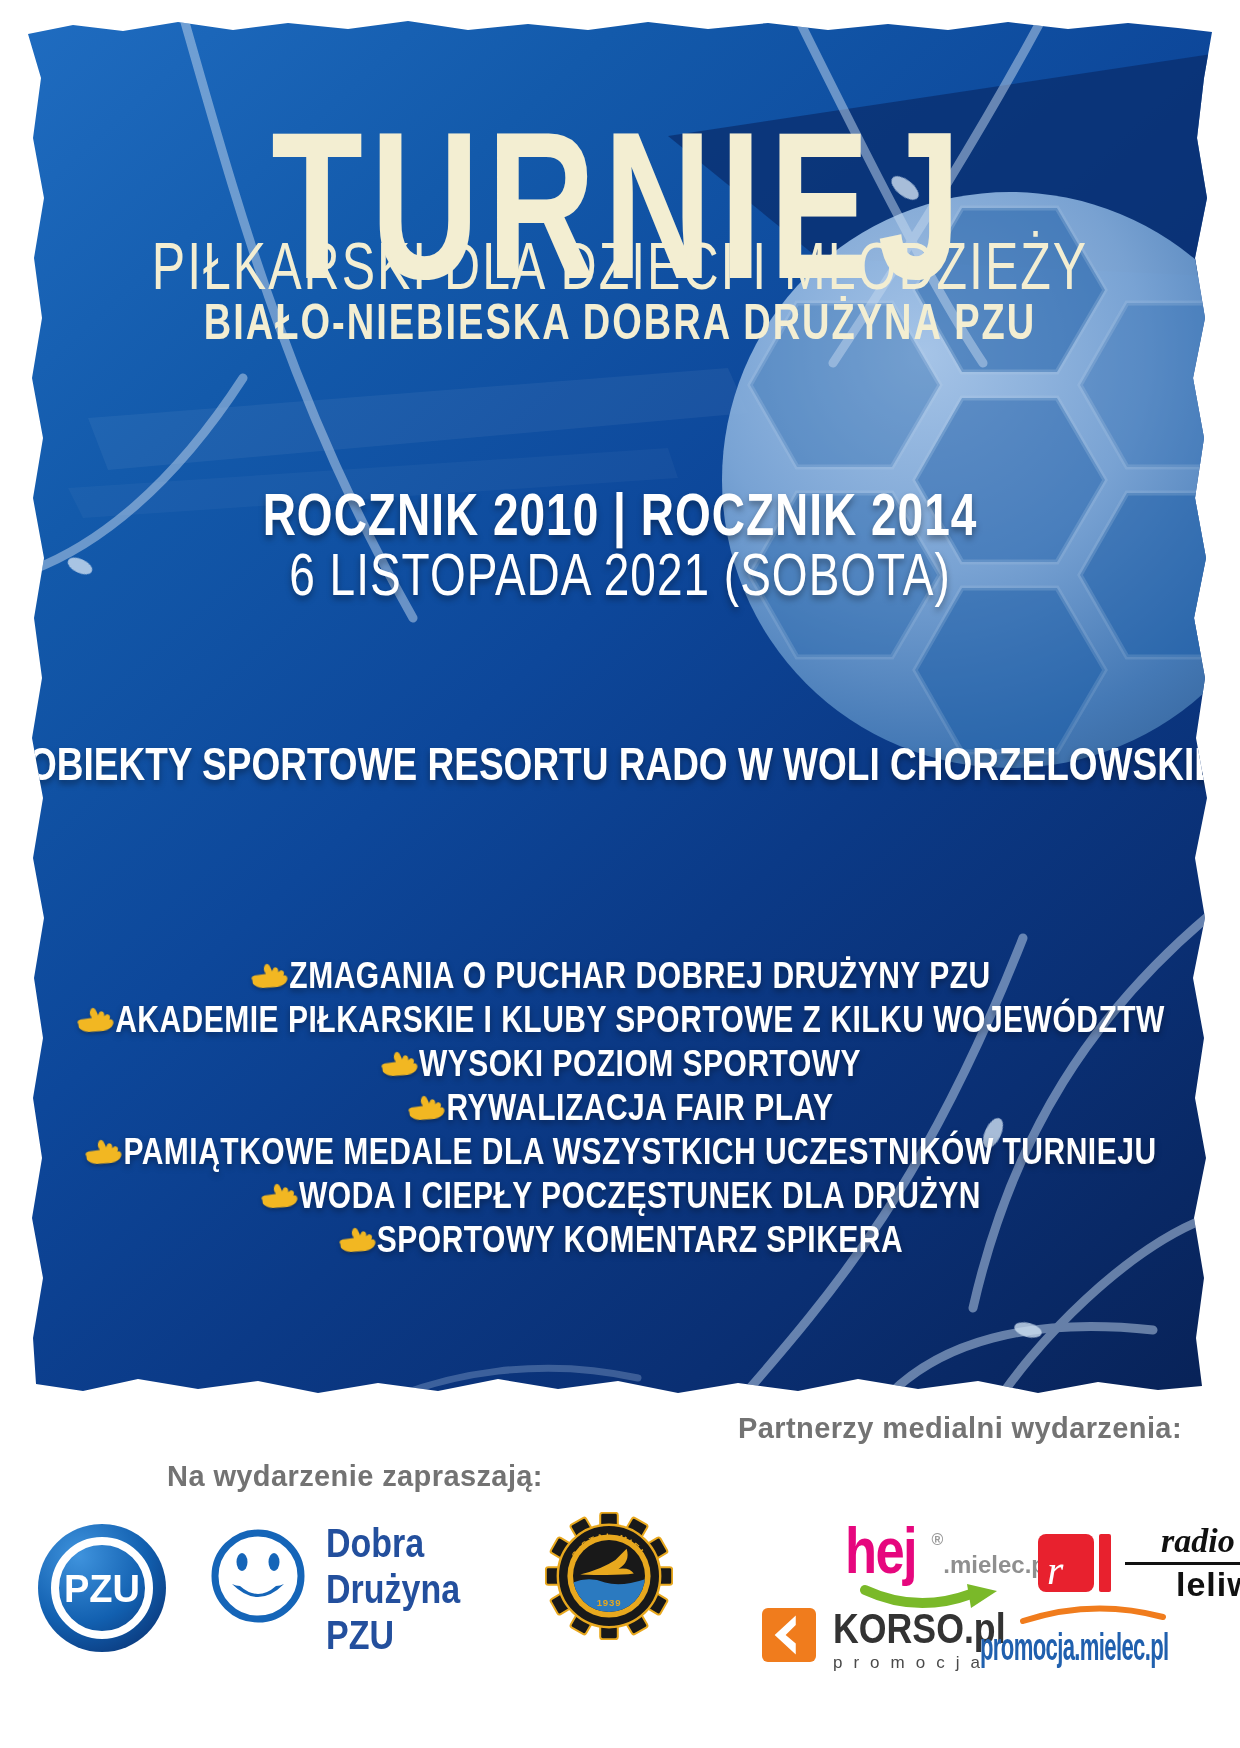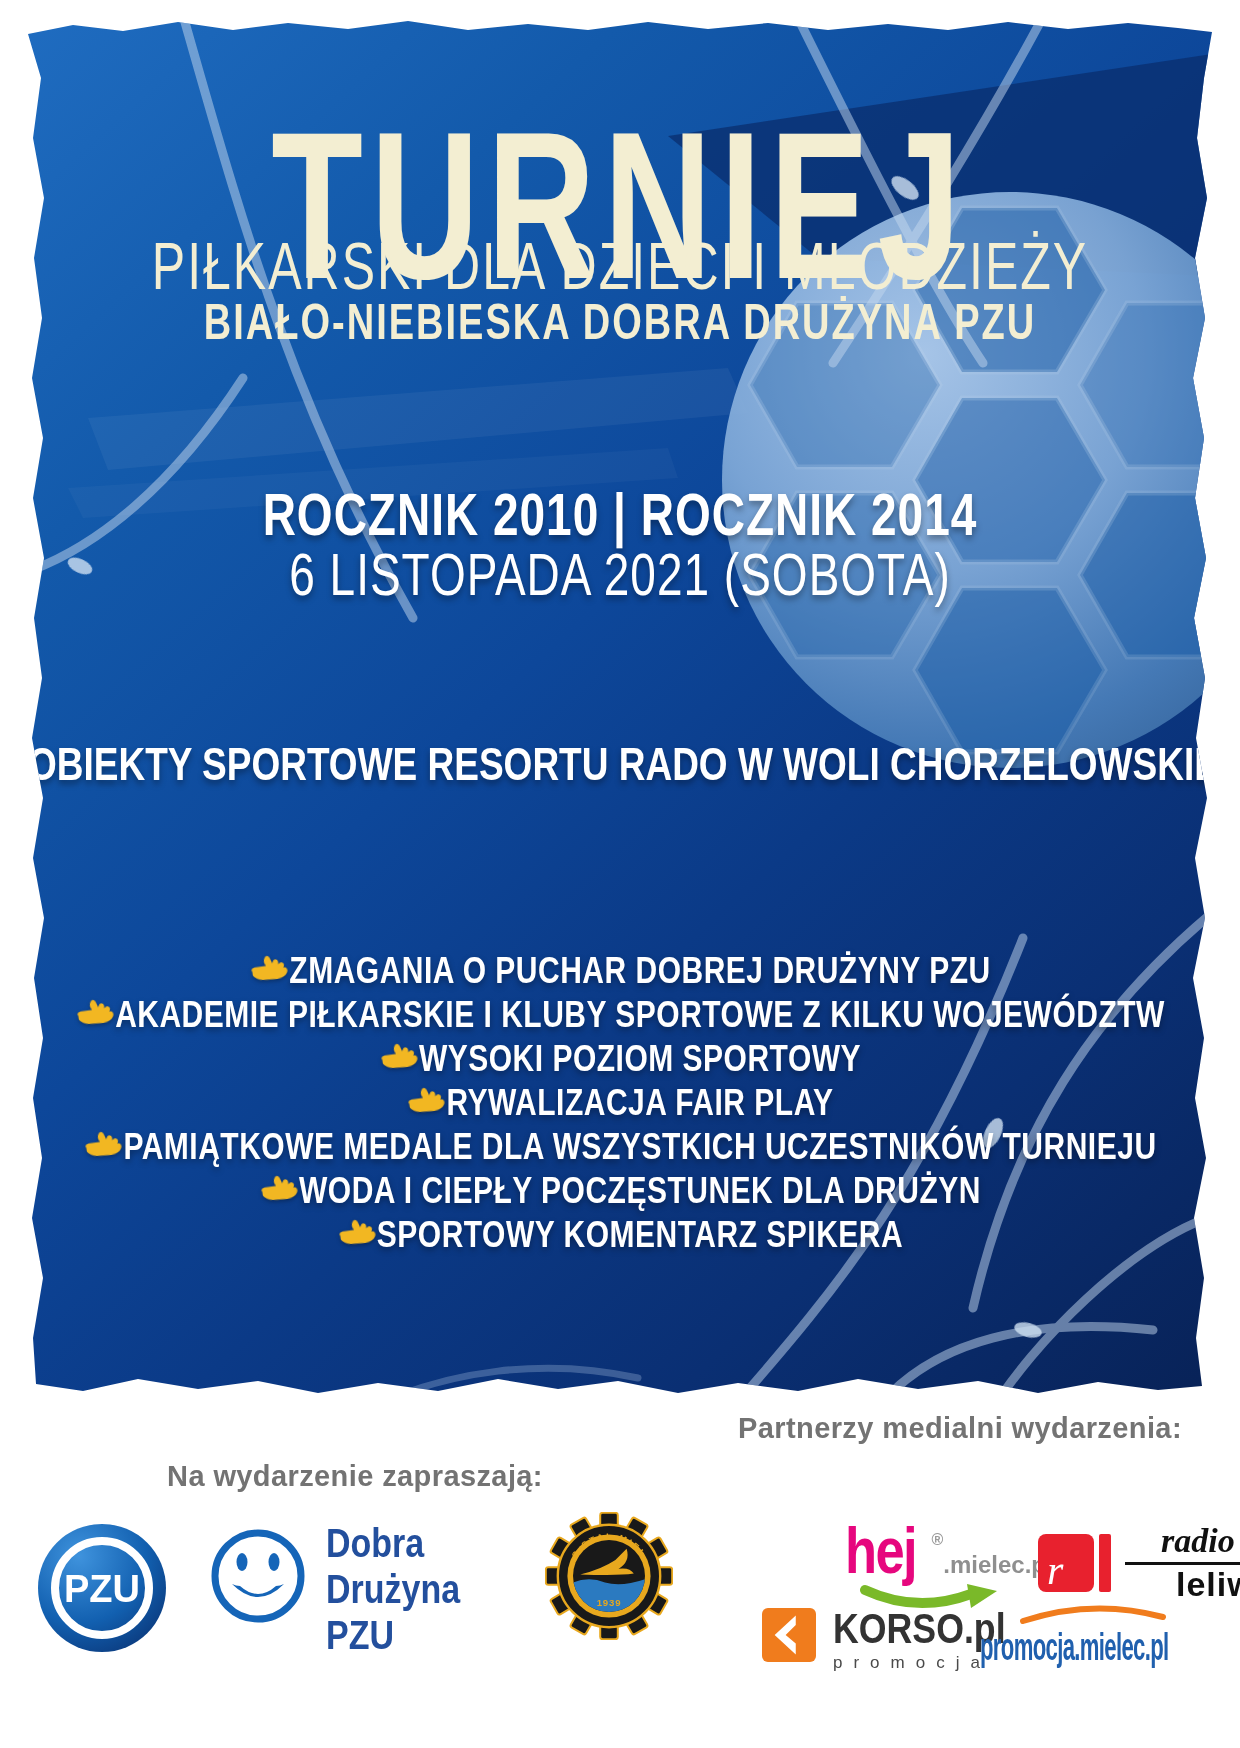--- a/index.html
+++ b/index.html
@@ -32,7 +32,7 @@
   .t-venue{top:728px;font-size:37px;font-weight:700;}
   .t-venue .cond{transform:scale(1,1.25);}
   .features{position:absolute;left:0;top:935px;width:100%;}
-  .feat{display:flex;align-items:flex-start;justify-content:center;gap:0;height:44px;}
+  .feat{display:flex;align-items:center;justify-content:center;gap:0;height:44px;}
   .feat-text{display:inline-block;transform:scale(1,1.25);transform-origin:center;
     color:#fff;font-size:30px;font-weight:700;letter-spacing:.5px;white-space:nowrap;
     text-shadow:0 3px 6px rgba(0,0,0,.35);}

